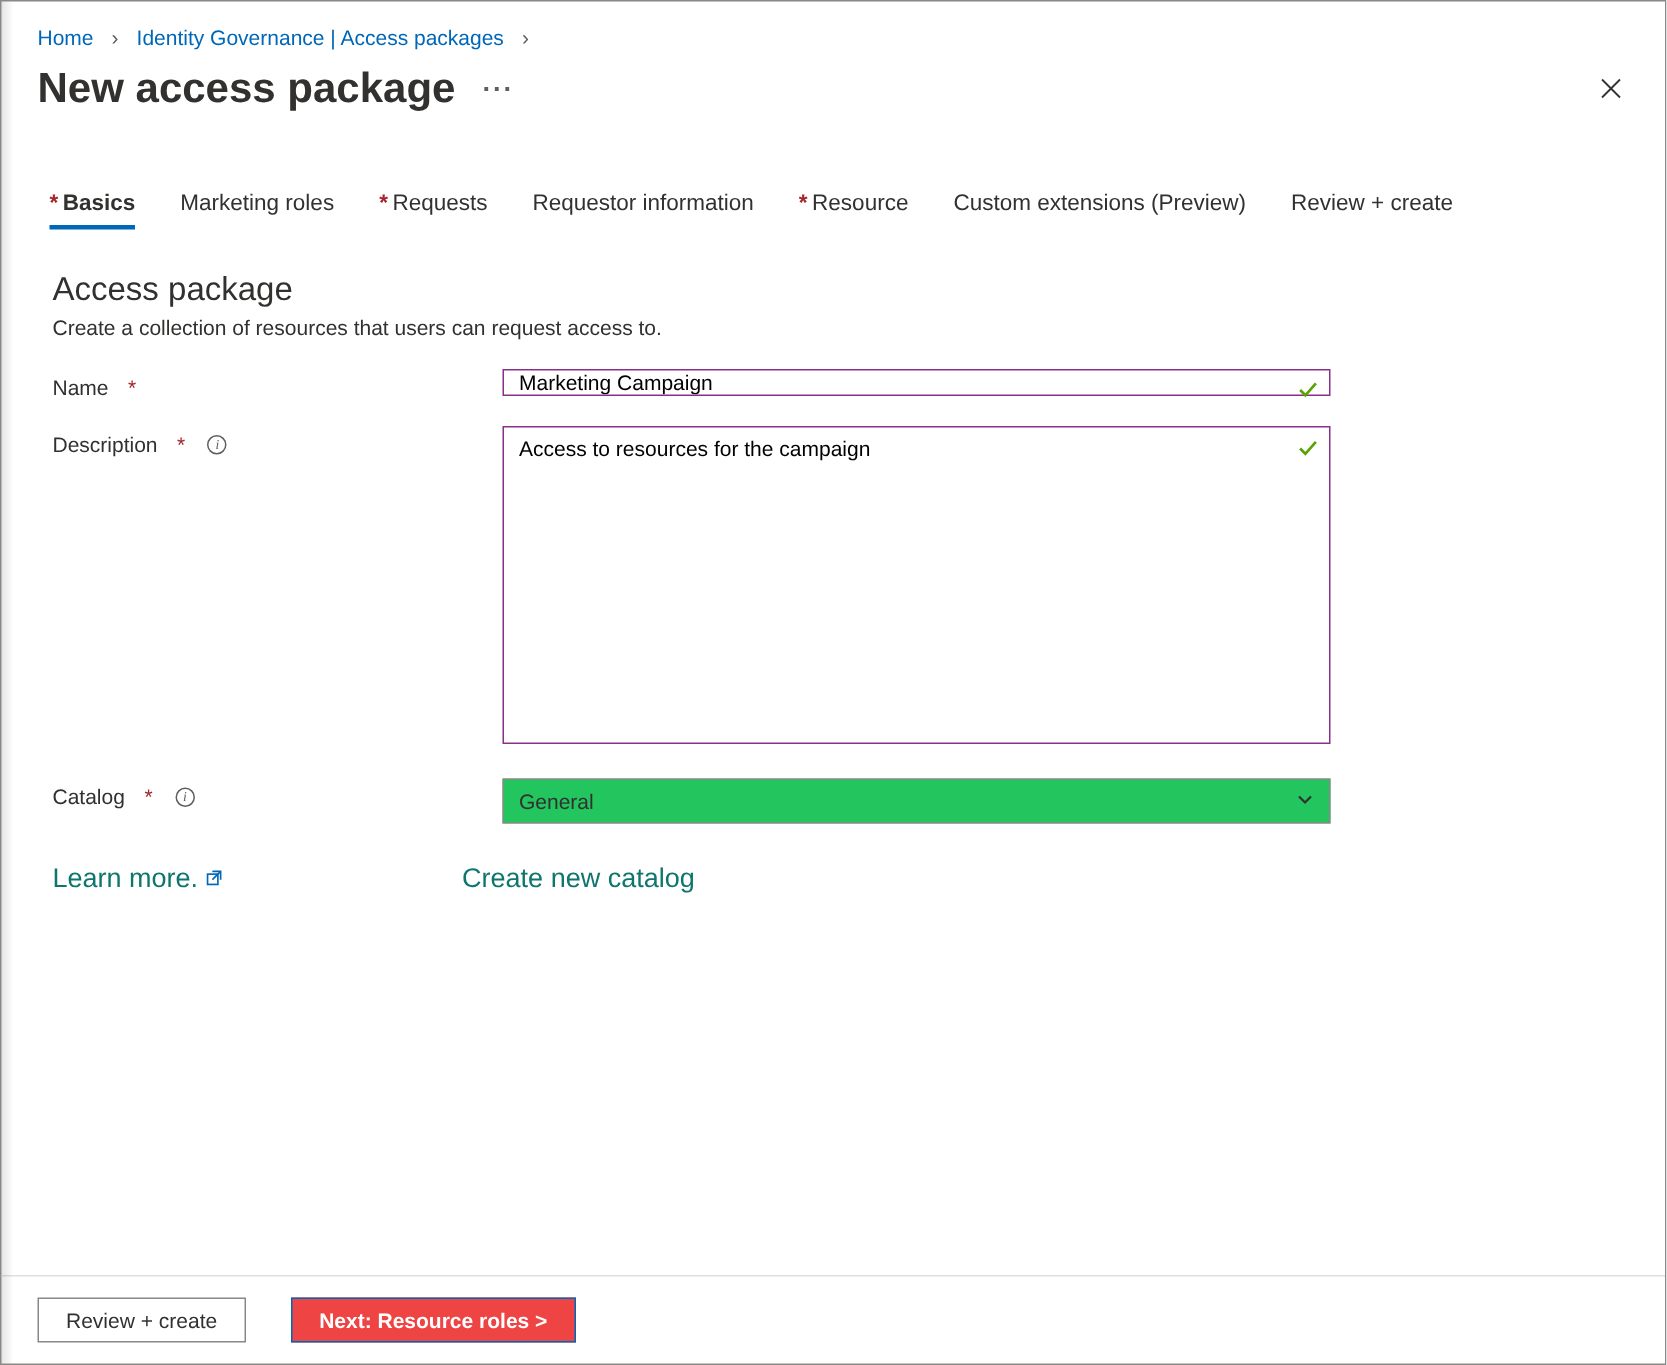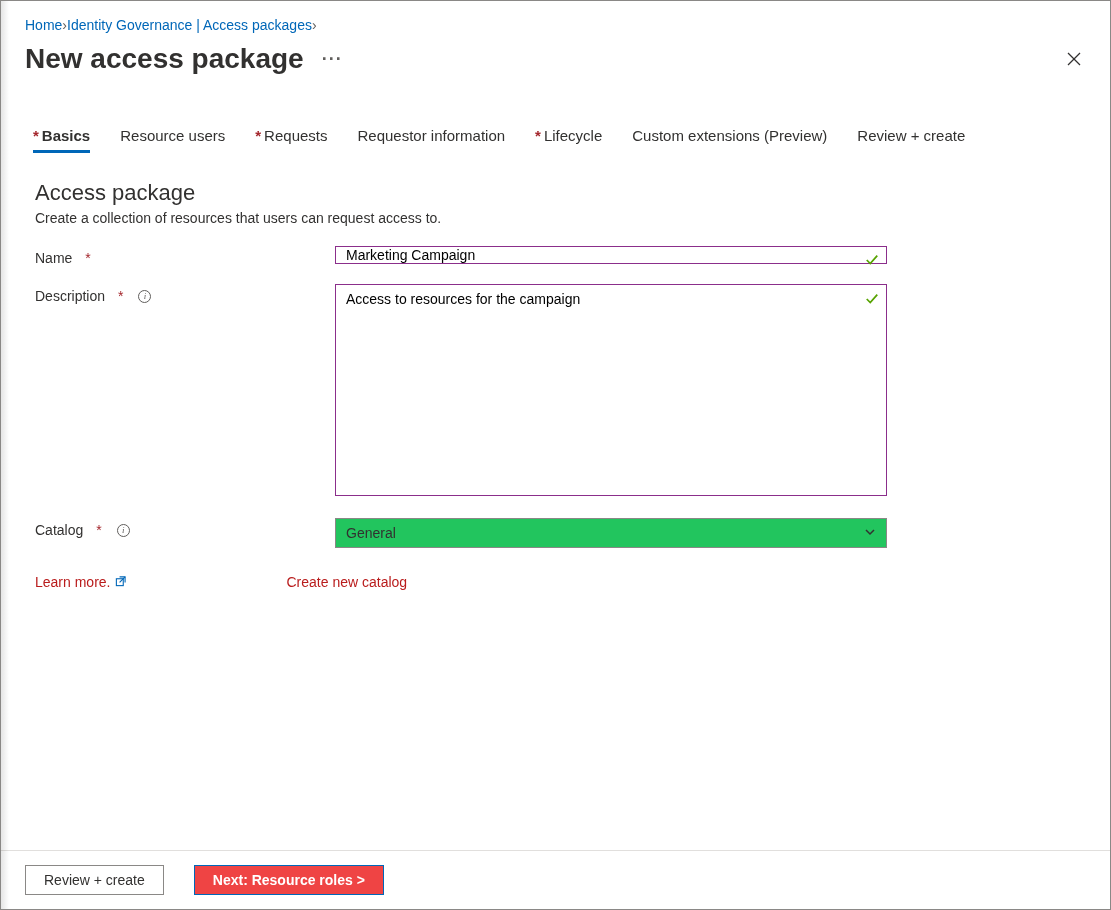--- a/index.html
+++ b/index.html
@@ -8,7 +8,7 @@
   .content-top { padding: 16px 24px 0 24px; flex: 1; overflow: hidden; position: relative; }
 
   
-  .breadcrumb { display: flex; align-items: center; gap: 0; font-size: 14px; margin-bottom: 10px; }
+  .breadcrumb { display: flex; align-items: center; gap: 12px; font-size: 14px; margin-bottom: 10px; }
   .breadcrumb a { color: #0067b8; text-decoration: none; }
   .breadcrumb .chev { color: #605e5c; font-size: 14px; line-height: 1; }
 

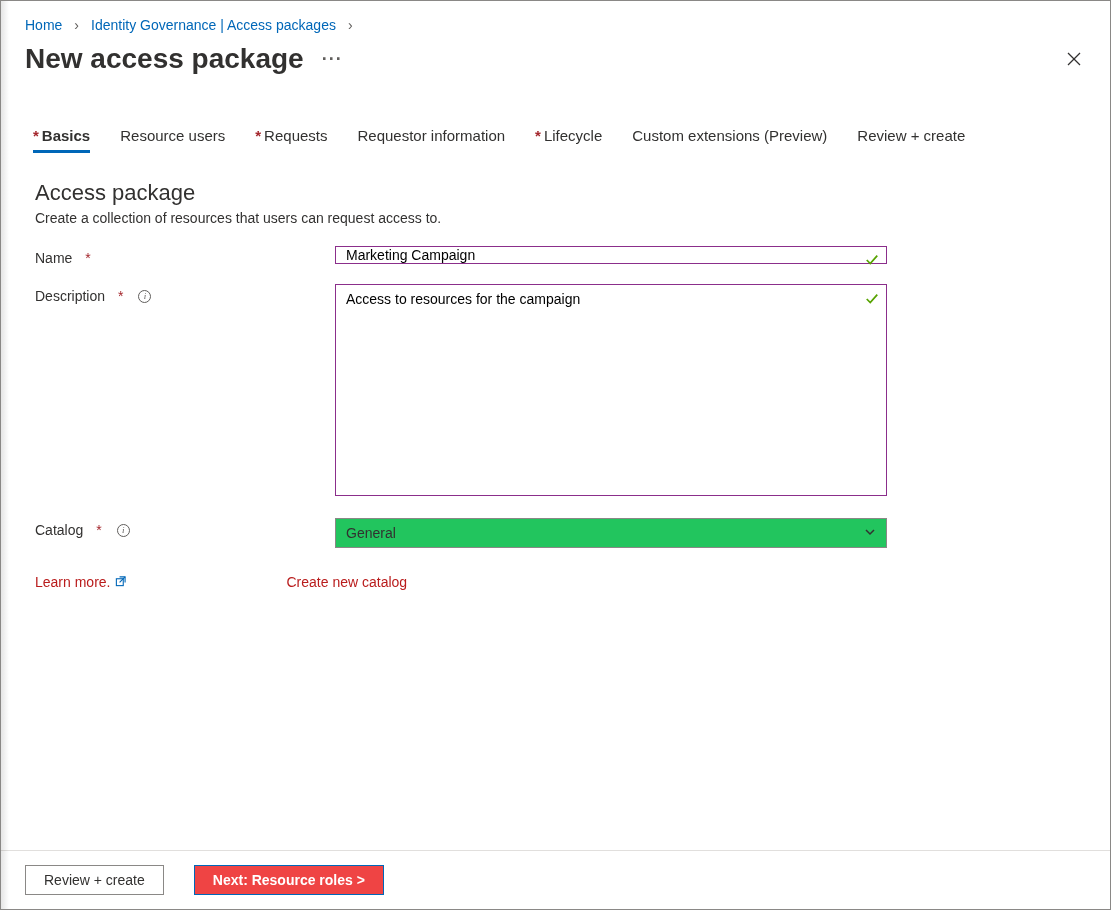--- a/index.html
+++ b/index.html
@@ -99,7 +99,7 @@
         <span>Basics</span>
       </div>
       <div class="tab">
-        <span>Resource users</span>
+        <span>Marketing roles</span>
       </div>
       <div class="tab">
         <span class="req">*</span>

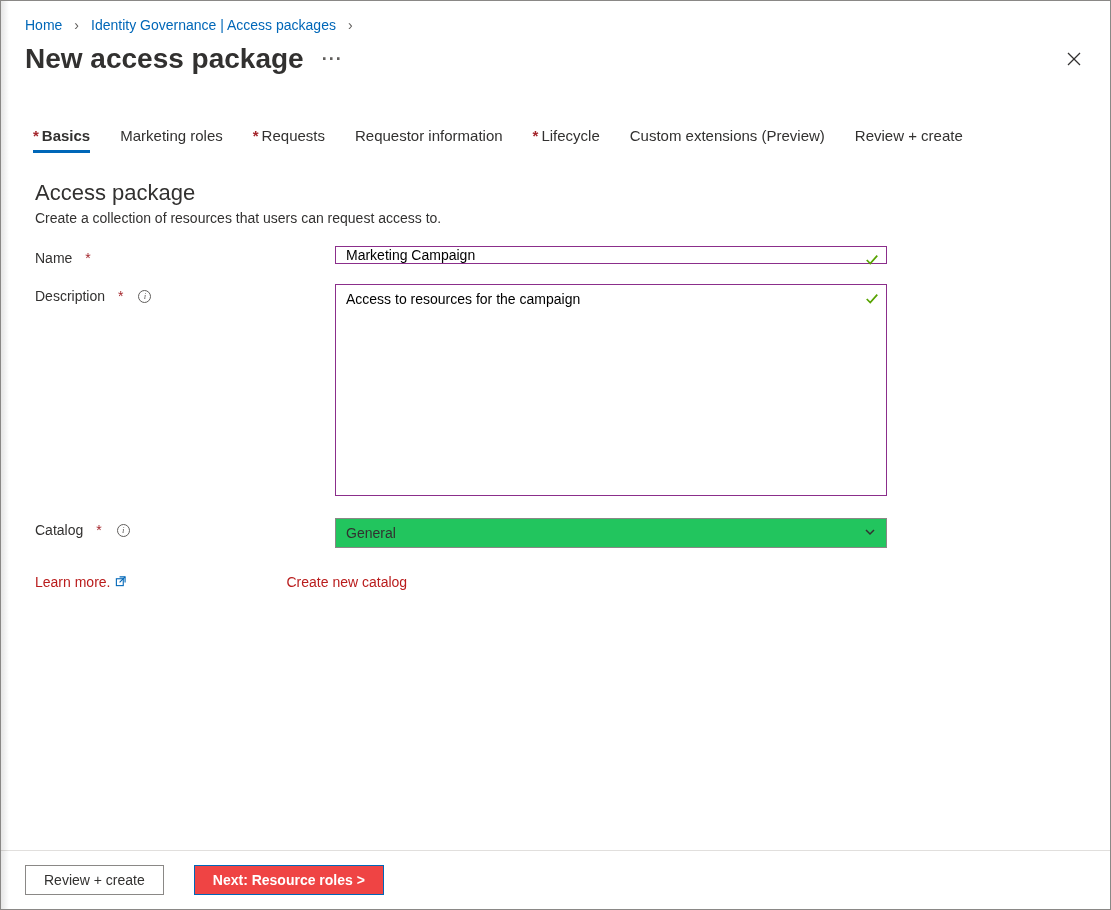--- a/index.html
+++ b/index.html
@@ -110,7 +110,7 @@
       </div>
       <div class="tab">
         <span class="req">*</span>
-        <span>Lifecycle</span>
+        <span>Resource</span>
       </div>
       <div class="tab">
         <span>Custom extensions (Preview)</span>

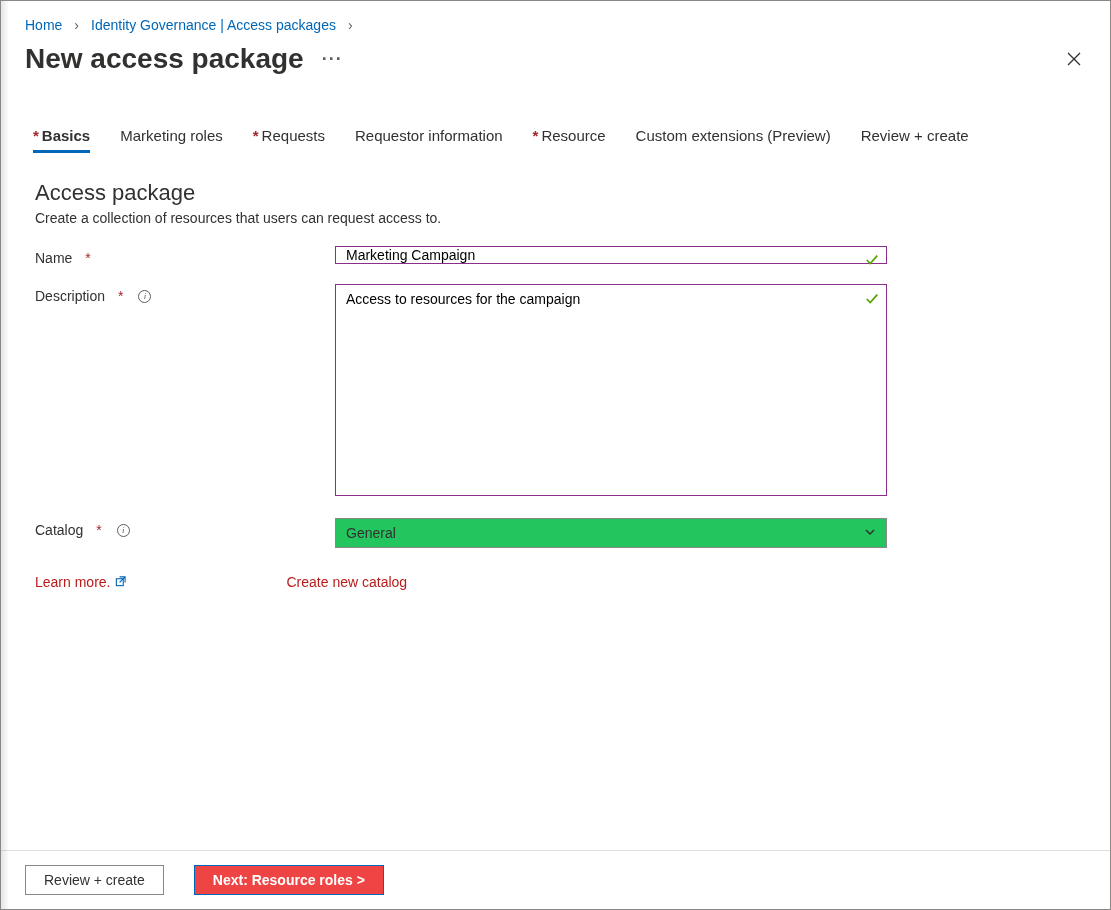--- a/index.html
+++ b/index.html
@@ -49,7 +49,7 @@
 
   
   .links-row { display: flex; gap: 160px; padding-left: 10px; margin-top: 26px; }
-  .link { color: #b91c1c; text-decoration: none; font-size: 14px; cursor: pointer; display: inline-flex; align-items: center; gap: 5px; }
+  .link { color: #0f766e; text-decoration: none; font-size: 18px; cursor: pointer; display: inline-flex; align-items: center; gap: 5px; }
   .ext-icon svg { width: 11px; height: 11px; stroke: #0067b8; stroke-width: 1.2; fill: none; }
 
   

